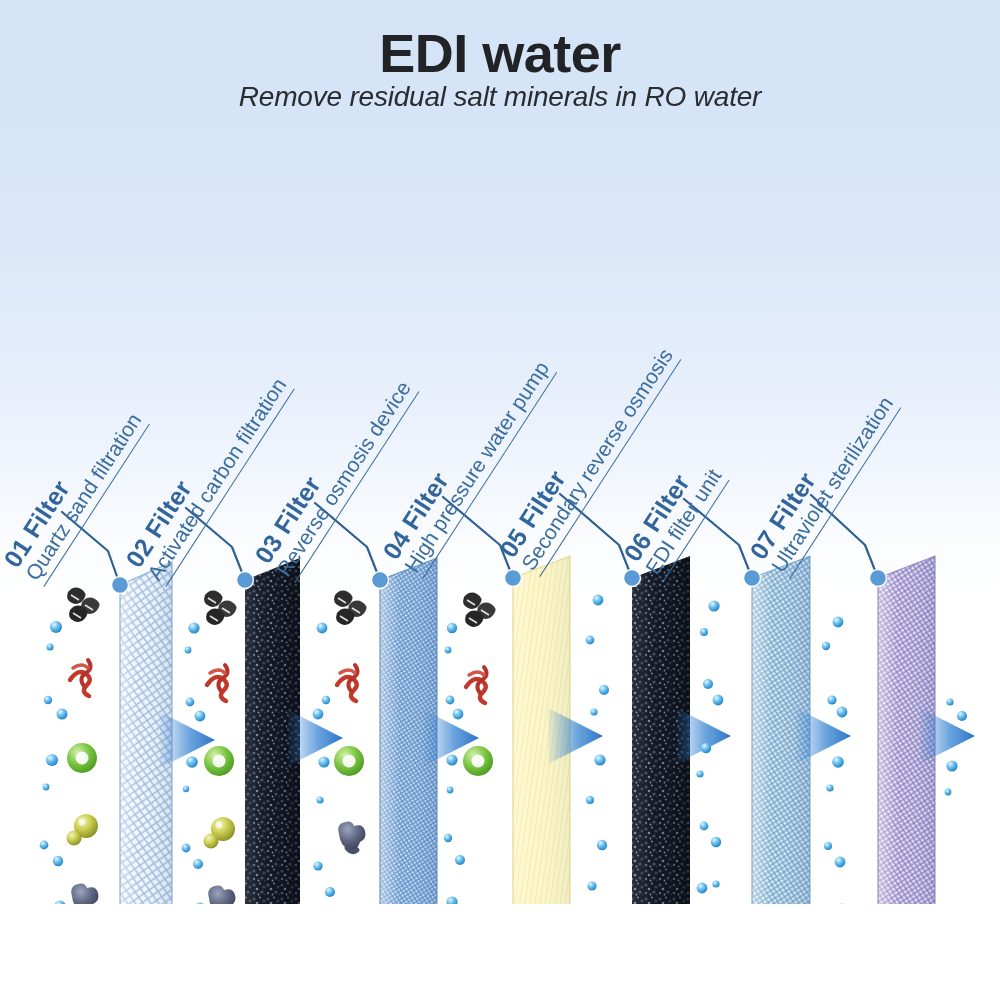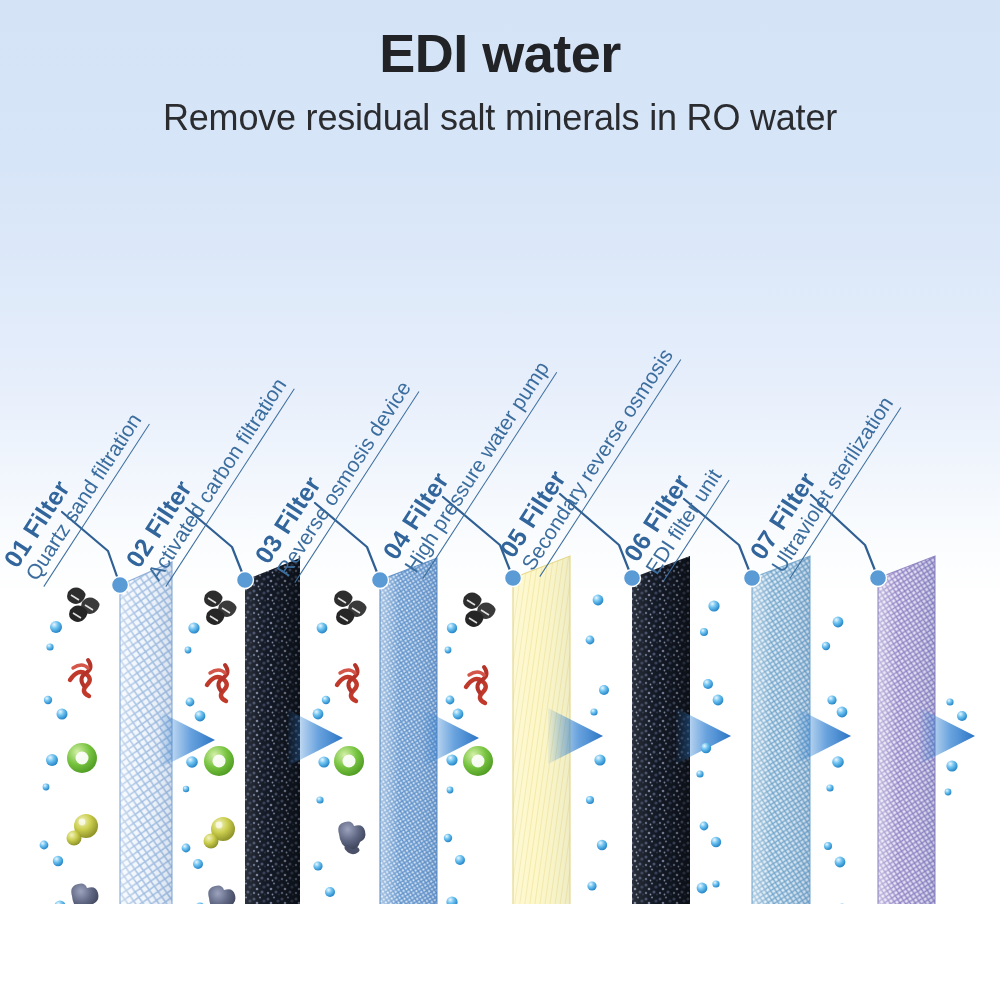--- a/index.html
+++ b/index.html
@@ -37,8 +37,8 @@
     margin-top:4px;
   }
   .subtitle{
-    font-size:36px;font-weight:normal;color:#2a2c2f;
-    letter-spacing:-0.2px;margin-top:16px;
+    font-size:28px;font-weight:normal;color:#2a2c2f;
+    letter-spacing:-0.2px;margin-top:0;font-style:italic;
   }
 
   

